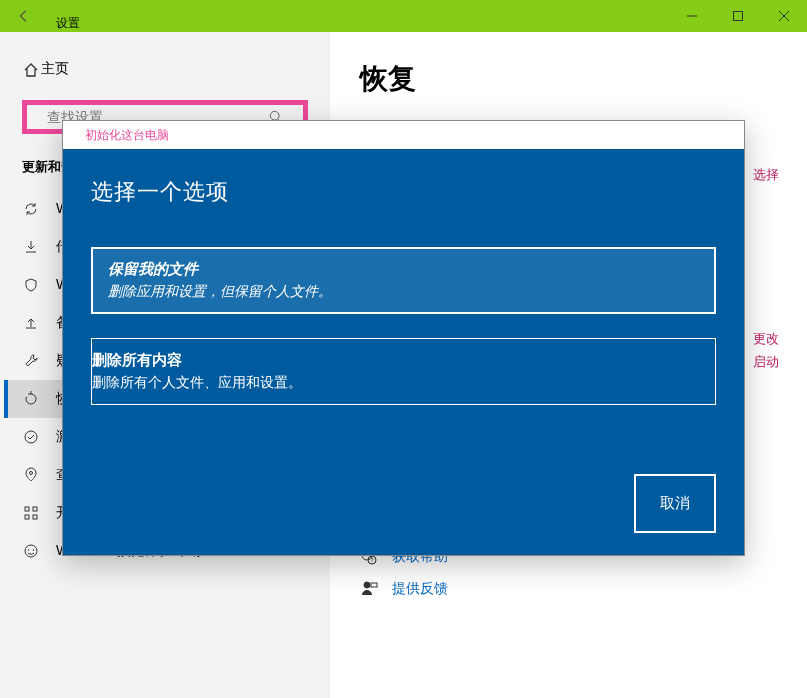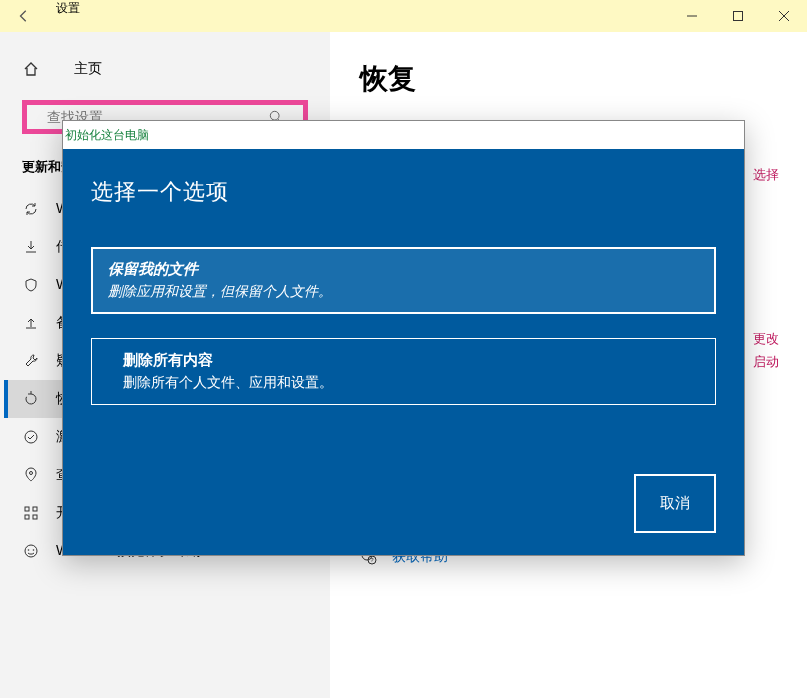--- a/index.html
+++ b/index.html
@@ -6,7 +6,7 @@
 body { width: 807px; height: 698px; background: #fff; overflow: hidden; position: relative; }
 
 
-.titlebar { height: 32px; display: flex; align-items: flex-start; background: #fef9c3; position: relative; }
+.titlebar { height: 32px; display: flex; align-items: flex-end; background: #84cc16; position: relative; }
 .titlebar .back { width: 48px; height: 32px; display: flex; align-items: center; justify-content: center; color: #555; }
 .titlebar .title { font-size: 12px; color: #000; margin-left: 8px; }
 .titlebar .winbtns { position: absolute; right: 0; top: 0; display: flex; }

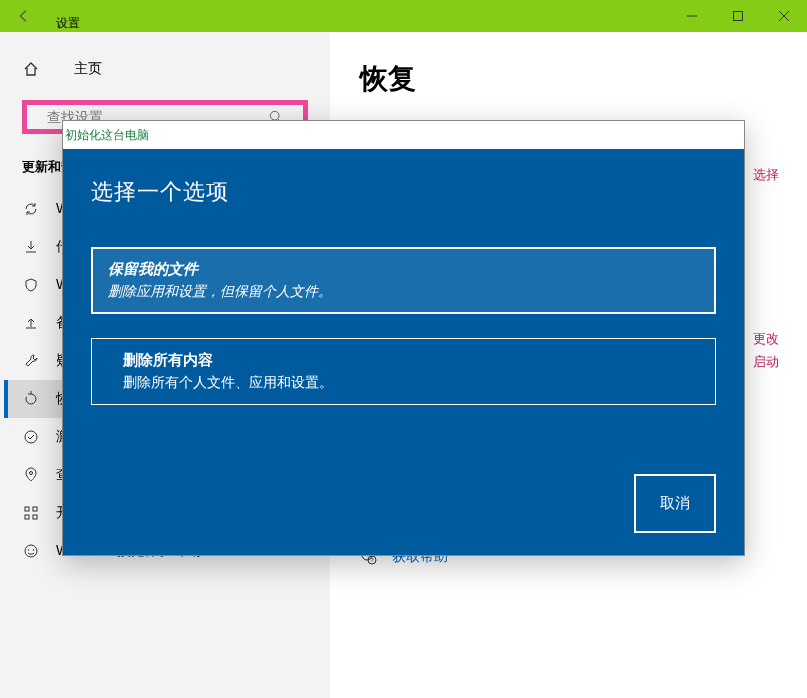--- a/index.html
+++ b/index.html
@@ -18,7 +18,7 @@
 .content { flex: 1; background: #fff; padding: 28px 30px; }
 
 
-.home { display: flex; align-items: center; gap: 34px; padding: 8px 18px; margin-bottom: 14px; }
+.home { display: flex; align-items: flex-end; gap: 1px; padding: 8px 18px; margin-bottom: 14px; }
 .home .icon { width: 18px; display:flex; justify-content:center; }
 .home .txt { font-size: 14px; }
 .searchbox { margin: 0 18px 18px 18px; border: 5px solid #ec4899; height: 34px; display: flex; align-items: center; padding: 0 20px; background: #fff0; justify-content: space-between; }

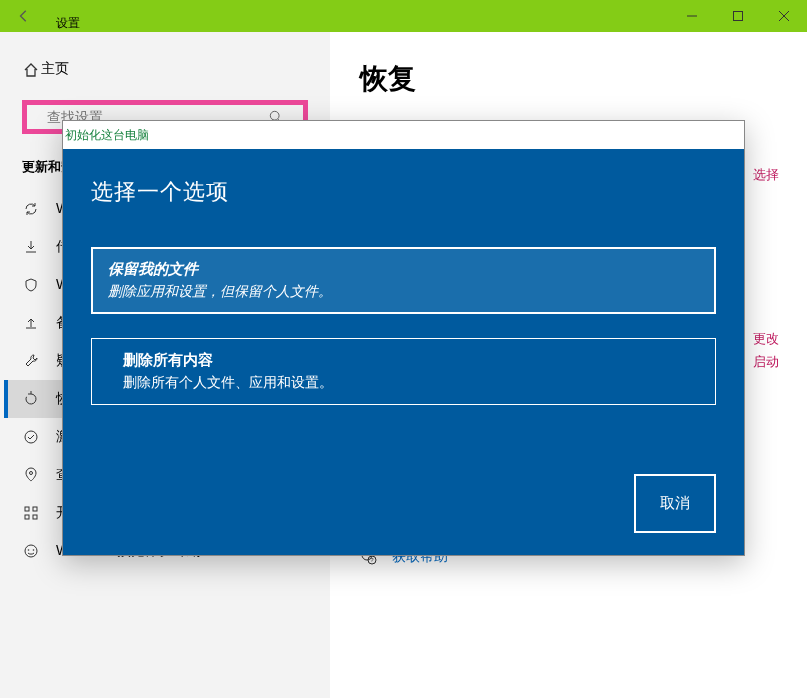--- a/index.html
+++ b/index.html
@@ -39,7 +39,7 @@
 
 
 .dialog-wrap { position: absolute; left: 62px; top: 120px; width: 683px; height: 436px; background: #fff; border: 1px solid #888; box-shadow: 0 8px 28px rgba(0,0,0,.25); }
-.dialog-titlebar { height: 28px; display: flex; align-items: center; padding: 0 2px; font-size: 12px; background: #fff; color: #15803d; border-radius: 11px; }
+.dialog-titlebar { height: 28px; display: flex; align-items: center; padding: 0 22px; font-size: 12px; background: #fff; color: #ec4899; border-radius: 11px; }
 .dialog-body { background: #005a9e; height: calc(100% - 28px); color: #fff; padding: 28px 28px 22px 28px; display: flex; flex-direction: column; }
 .dialog-heading { font-size: 22px; font-weight: 400; margin-bottom: 40px; letter-spacing: 1px; }
 .optbtn { border: 1px solid #fff; padding: 12px 31px; margin-bottom: 24px; cursor: pointer; }

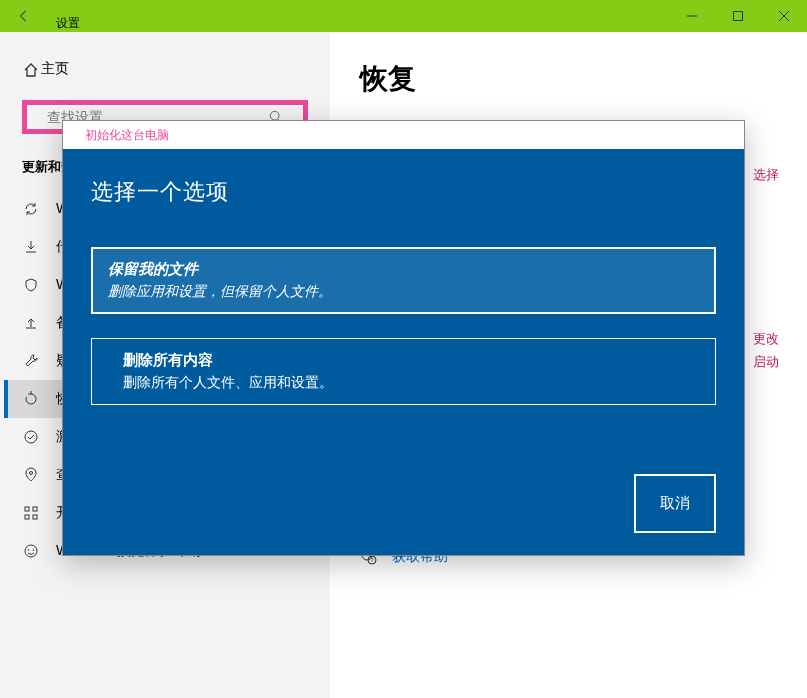--- a/index.html
+++ b/index.html
@@ -42,7 +42,7 @@
 .dialog-titlebar { height: 28px; display: flex; align-items: center; padding: 0 22px; font-size: 12px; background: #fff; color: #ec4899; border-radius: 11px; }
 .dialog-body { background: #005a9e; height: calc(100% - 28px); color: #fff; padding: 28px 28px 22px 28px; display: flex; flex-direction: column; }
 .dialog-heading { font-size: 22px; font-weight: 400; margin-bottom: 40px; letter-spacing: 1px; }
-.optbtn { border: 1px solid #fff; padding: 12px 31px; margin-bottom: 24px; cursor: pointer; }
+.optbtn { border: 1px solid #fff; padding: 12px 0; margin-bottom: 24px; cursor: pointer; }
 .optbtn.hover { background: #1a6eac; border: 2px solid #fff; padding: 11px 15px; font-style: italic; }
 .optbtn .ot { font-size: 15px; font-weight: 600; margin-bottom: 4px; }
 .optbtn .od { font-size: 14px; font-weight: 300; }

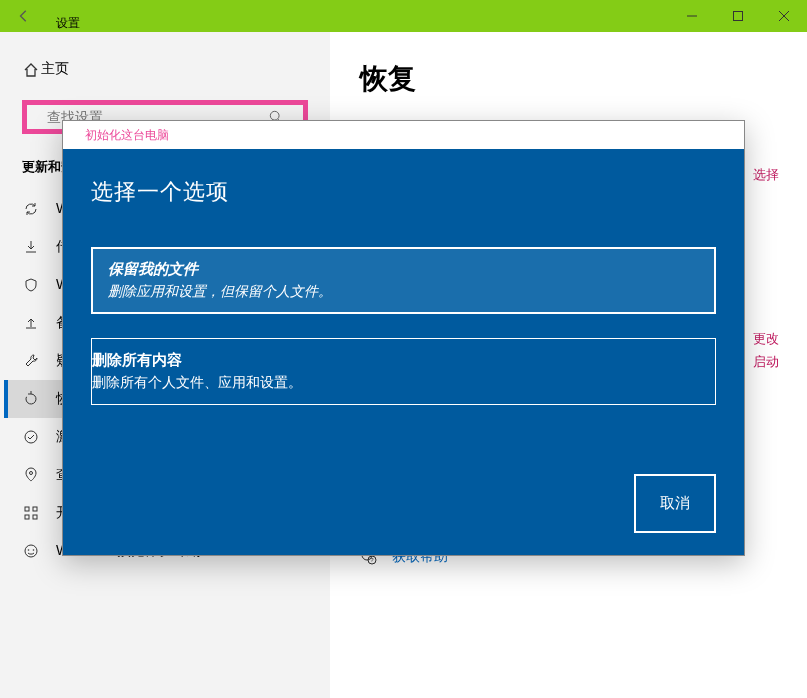--- a/index.html
+++ b/index.html
@@ -211,6 +211,16 @@
           </span>
         <a href="#">获取帮助</a>
       </div>
+      <div class="linkrow">
+        <span class="li">
+            <svg width="18" height="18" viewBox="0 0 18 18">
+              <circle cx="7" cy="5" r="3" stroke="#333" fill="#333"></circle>
+              <path d="M2 15c0-3 3-5 5-5s5 2 5 5" fill="#333"></path>
+              <rect x="11" y="3" width="6" height="4" fill="#fff" stroke="#333"></rect>
+            </svg>
+          </span>
+        <a href="#">提供反馈</a>
+      </div>
     </div>
   </div>
 </div>

